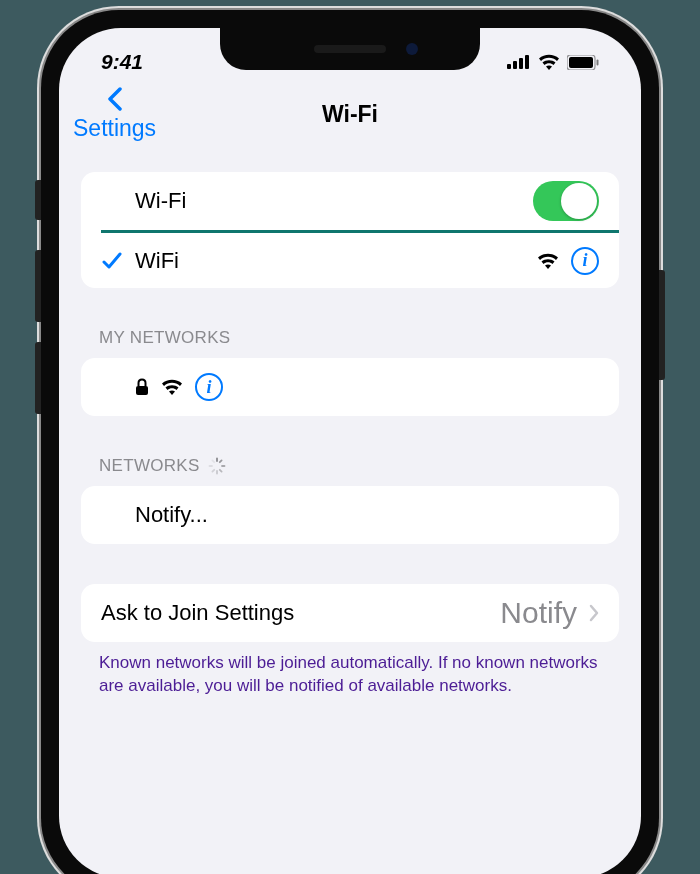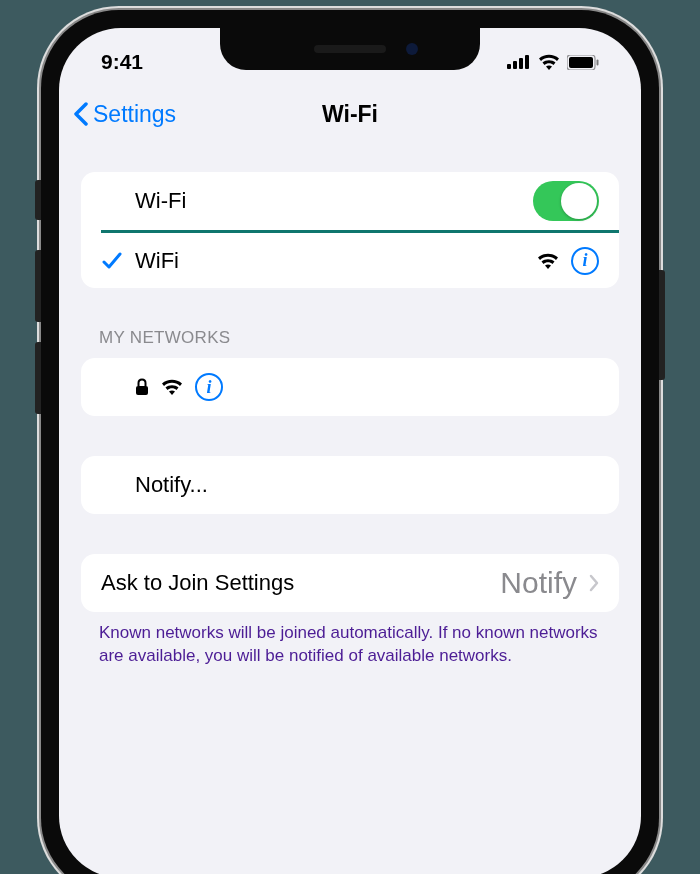--- a/index.html
+++ b/index.html
@@ -60,7 +60,7 @@
       padding: 0 42px;
       padding-top: 10px;
     }
-    .status-time { font-weight: 600; font-size: 21px; }
+    .status-time { font-weight: 600; font-size: 21px; font-style: italic; }
     .status-icons { display: flex; gap: 7px; align-items: center; }
     .nav-bar {
       height: 56px;

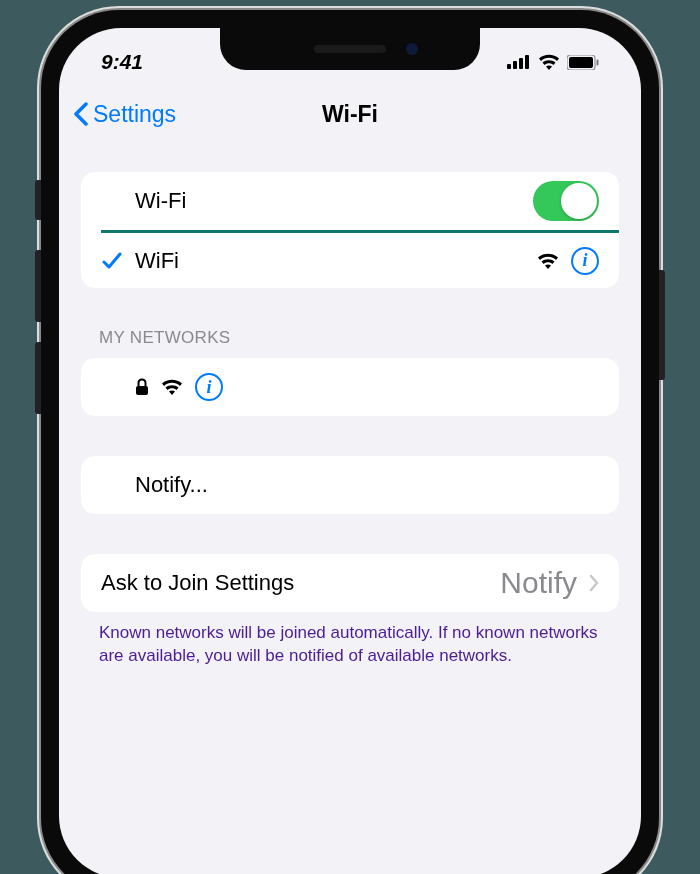--- a/index.html
+++ b/index.html
@@ -75,6 +75,7 @@
       color: #007aff;
       font-size: 23px;
       gap: 4px;
+      flex-direction: column;
     }
     .nav-title {
       position: absolute;

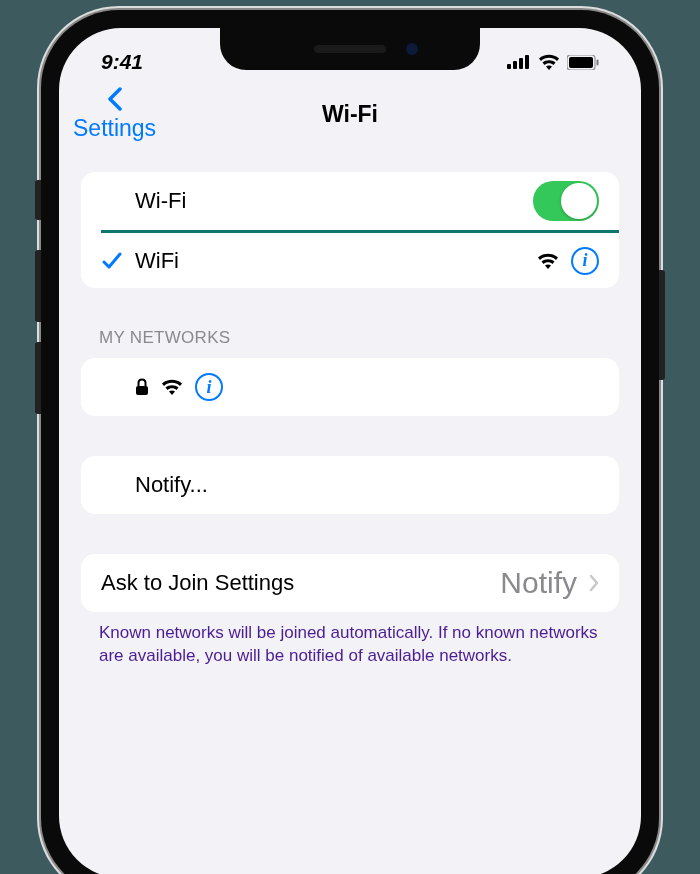--- a/index.html
+++ b/index.html
@@ -243,6 +243,21 @@
       </div>
 
       <div class="group">
+        <div class="group-header">
+          <span>Networks</span>
+          <svg class="spinner" width="18" height="18" viewBox="0 0 18 18">
+            <g stroke="#8a8a8e" stroke-width="1.8" stroke-linecap="round">
+              <line x1="9" y1="1.5" x2="9" y2="4" opacity="1"></line>
+              <line x1="13.6" y1="3.4" x2="11.8" y2="5.2" opacity="0.85"></line>
+              <line x1="16.5" y1="9" x2="14" y2="9" opacity="0.7"></line>
+              <line x1="13.6" y1="14.6" x2="11.8" y2="12.8" opacity="0.55"></line>
+              <line x1="9" y1="16.5" x2="9" y2="14" opacity="0.4"></line>
+              <line x1="4.4" y1="14.6" x2="6.2" y2="12.8" opacity="0.3"></line>
+              <line x1="1.5" y1="9" x2="4" y2="9" opacity="0.2"></line>
+              <line x1="4.4" y1="3.4" x2="6.2" y2="5.2" opacity="0.15"></line>
+            </g>
+          </svg>
+        </div>
         <div class="card">
           <div class="row">
             <div class="leading"></div>

